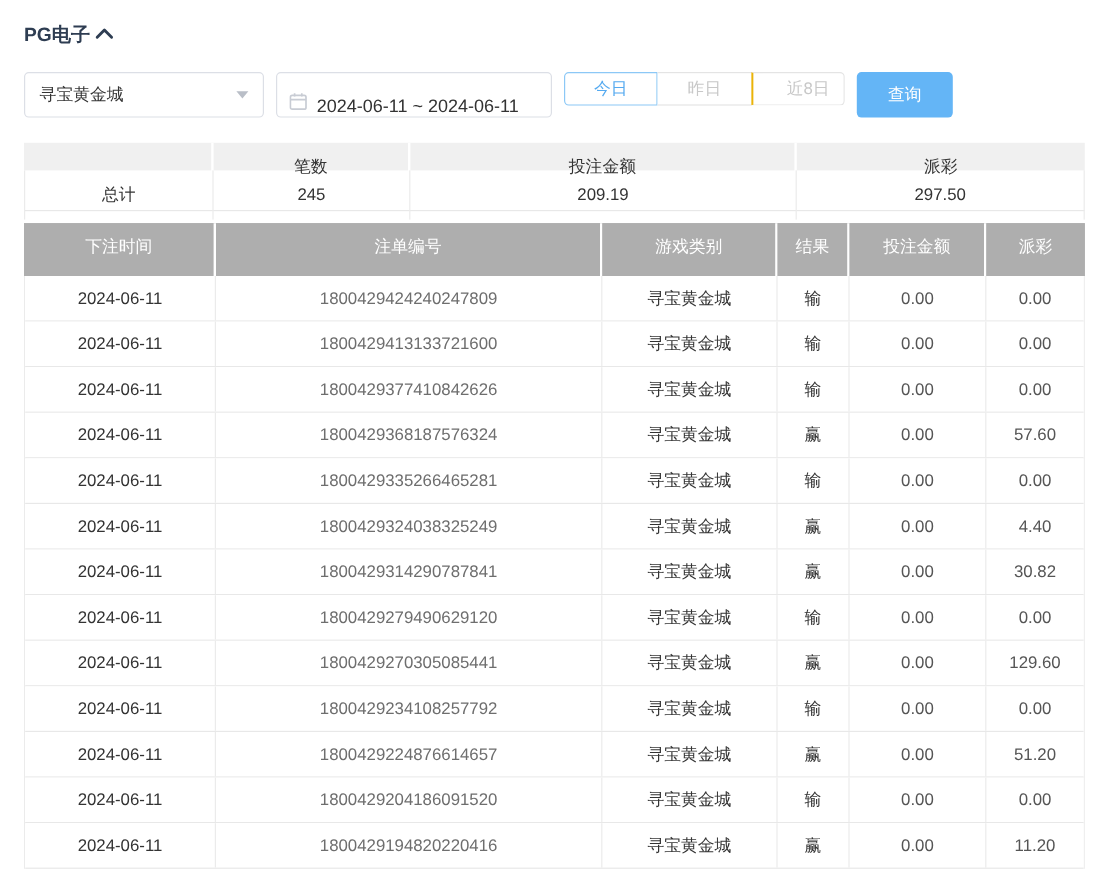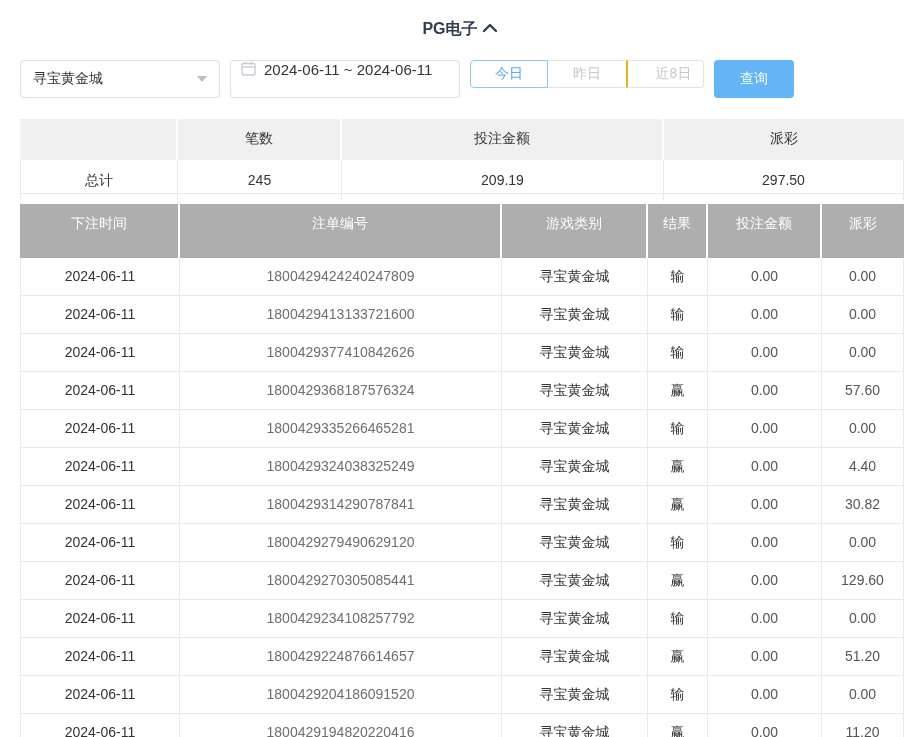--- a/index.html
+++ b/index.html
@@ -14,7 +14,7 @@
   .panel-header {
     height: 30px;
     margin: 14px 20px 0;
-    display: flex; align-items: center; justify-content: center;
+    display: flex; align-items: center; justify-content: flex-start;
   }
   .panel-title { font-size: 16px; font-weight: bold; color: #2e3d52; }
   .collapse-btn {

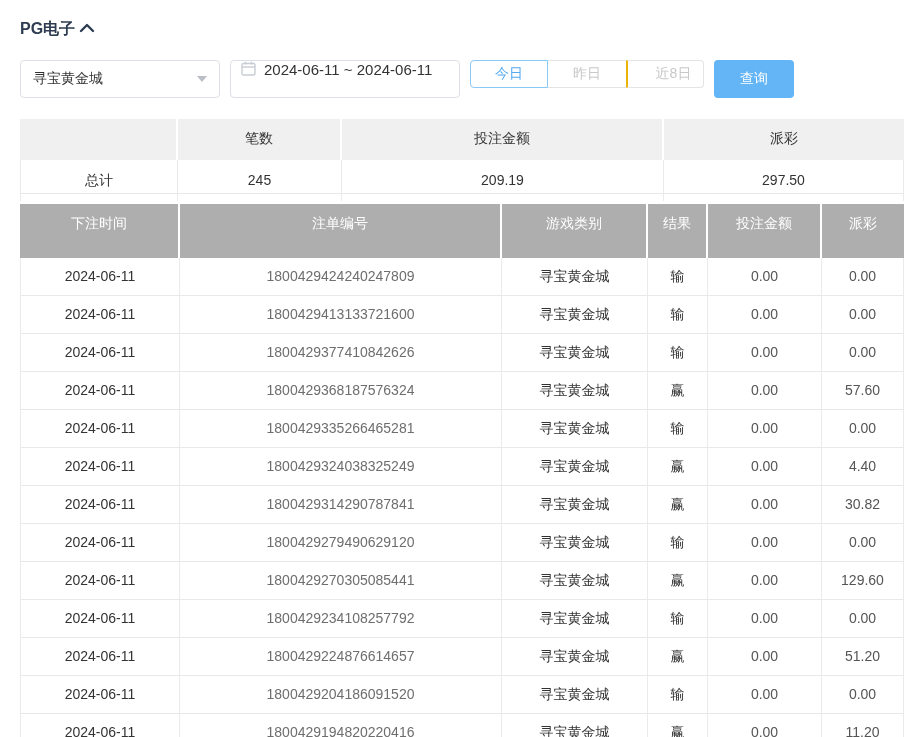--- a/index.html
+++ b/index.html
@@ -43,7 +43,7 @@
     width: 230px; height: 38px;
     margin-left: 10px;
     border: 1px solid #dcdfe6; border-radius: 4px;
-    display: flex; align-items: flex-start;
+    display: flex; align-items: flex-end;
     padding: 0 10px; background: #fff; cursor: pointer;
   }
   .date-range .date-value { font-size: 15px; color: #333; margin-left: 8px; white-space: nowrap; }

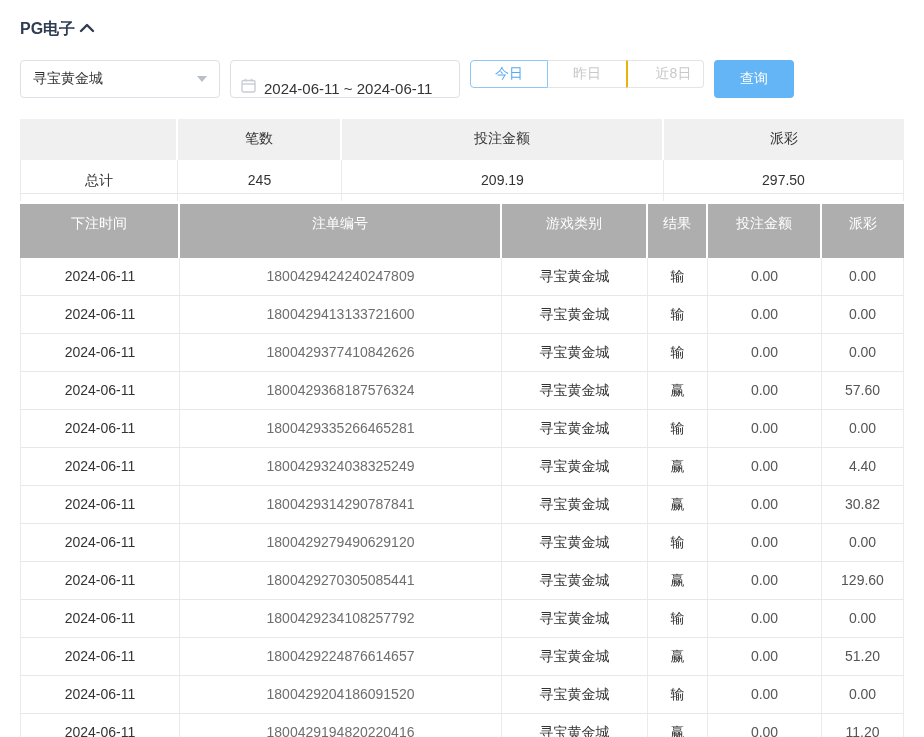--- a/index.html
+++ b/index.html
@@ -66,7 +66,7 @@
   .summary { margin: 21px 20px 0; font-size: 14px; }
   .summary-head {
     display: grid; grid-template-columns: 158px 164px 322px auto;
-    height: 41px; line-height: 39px; background: #f0f0f0; text-align: center;
+    height: 23px; line-height: 39px; background: #f0f0f0; text-align: center;
   }
   .summary-head .cell { border-right: 2px solid #fff; }
   .summary-head .cell:last-child { border-right: none; }

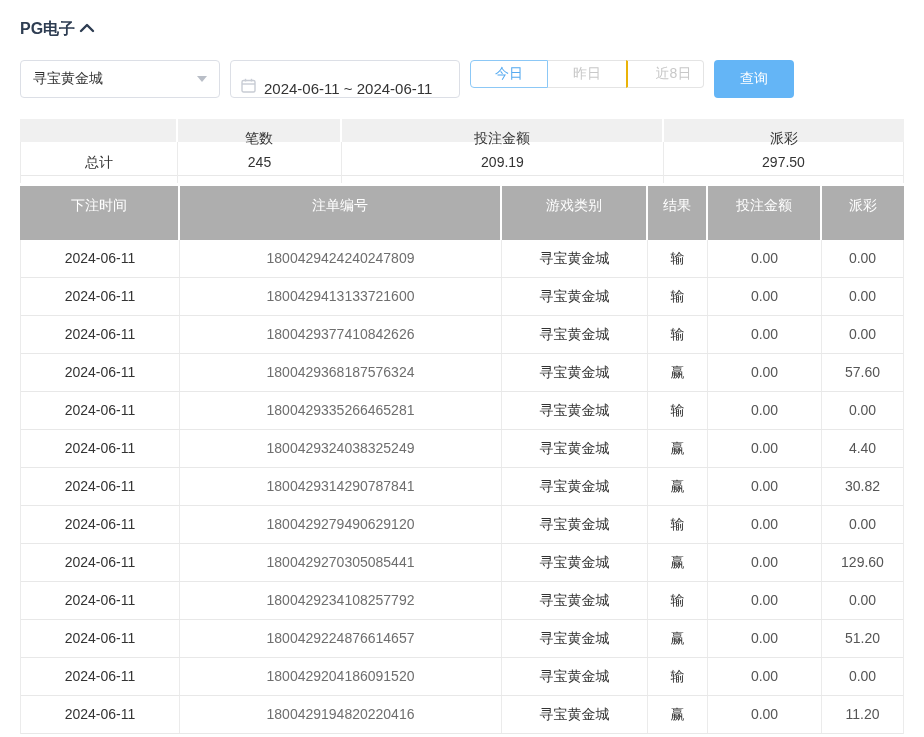--- a/index.html
+++ b/index.html
@@ -82,7 +82,7 @@
   .bets { margin: 10px 20px 0; font-size: 14px; }
   .thead {
     display: grid; grid-template-columns: 160px 322px 146px 60px 114px auto;
-    height: 54px; line-height: 38px;
+    height: 44px; line-height: 38px;
     background: #aeaeae; color: #fff; text-align: center;
   }
   .thead .th { border-right: 2px solid #fff; background: #aeaeae; }

